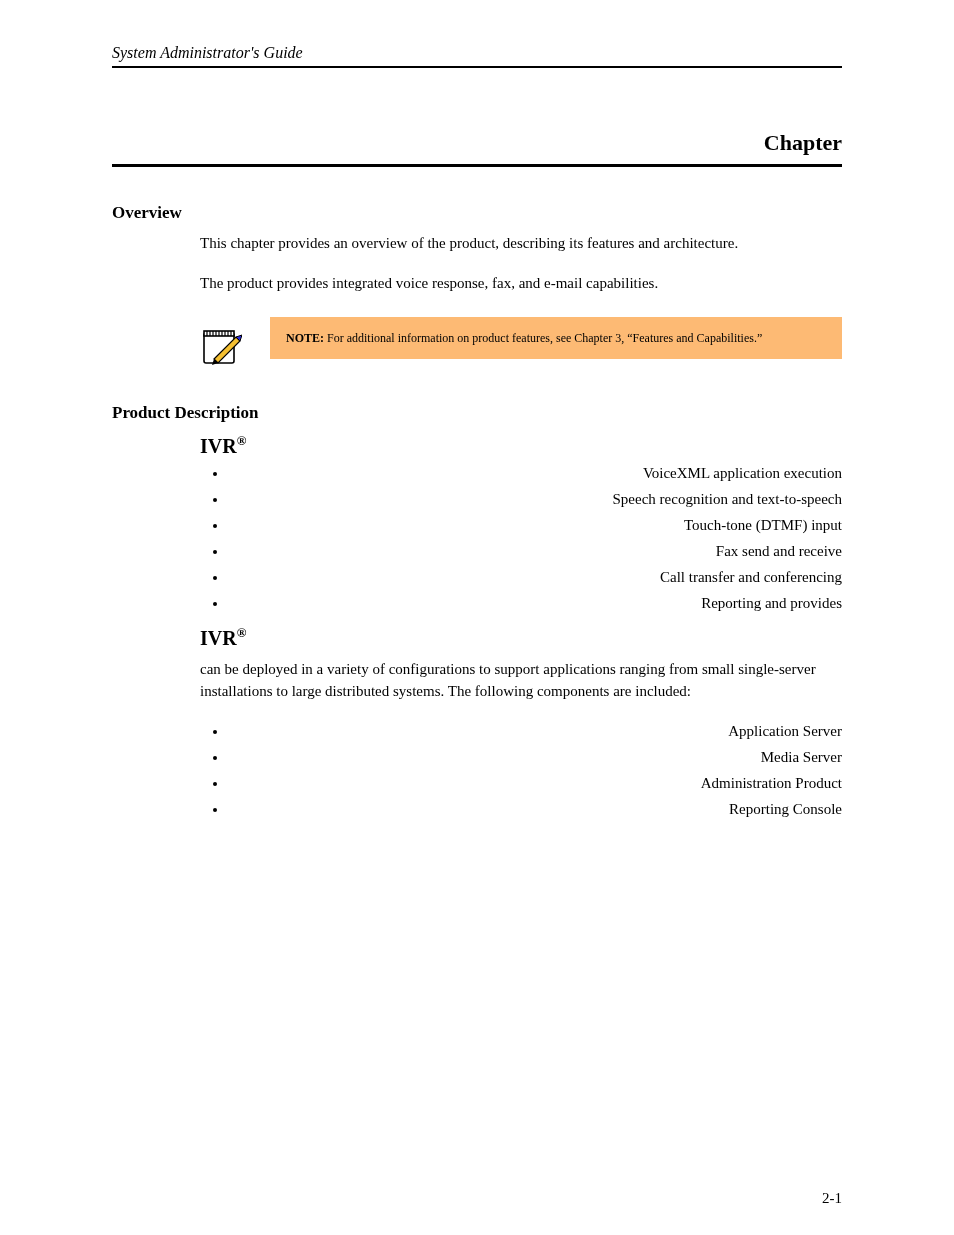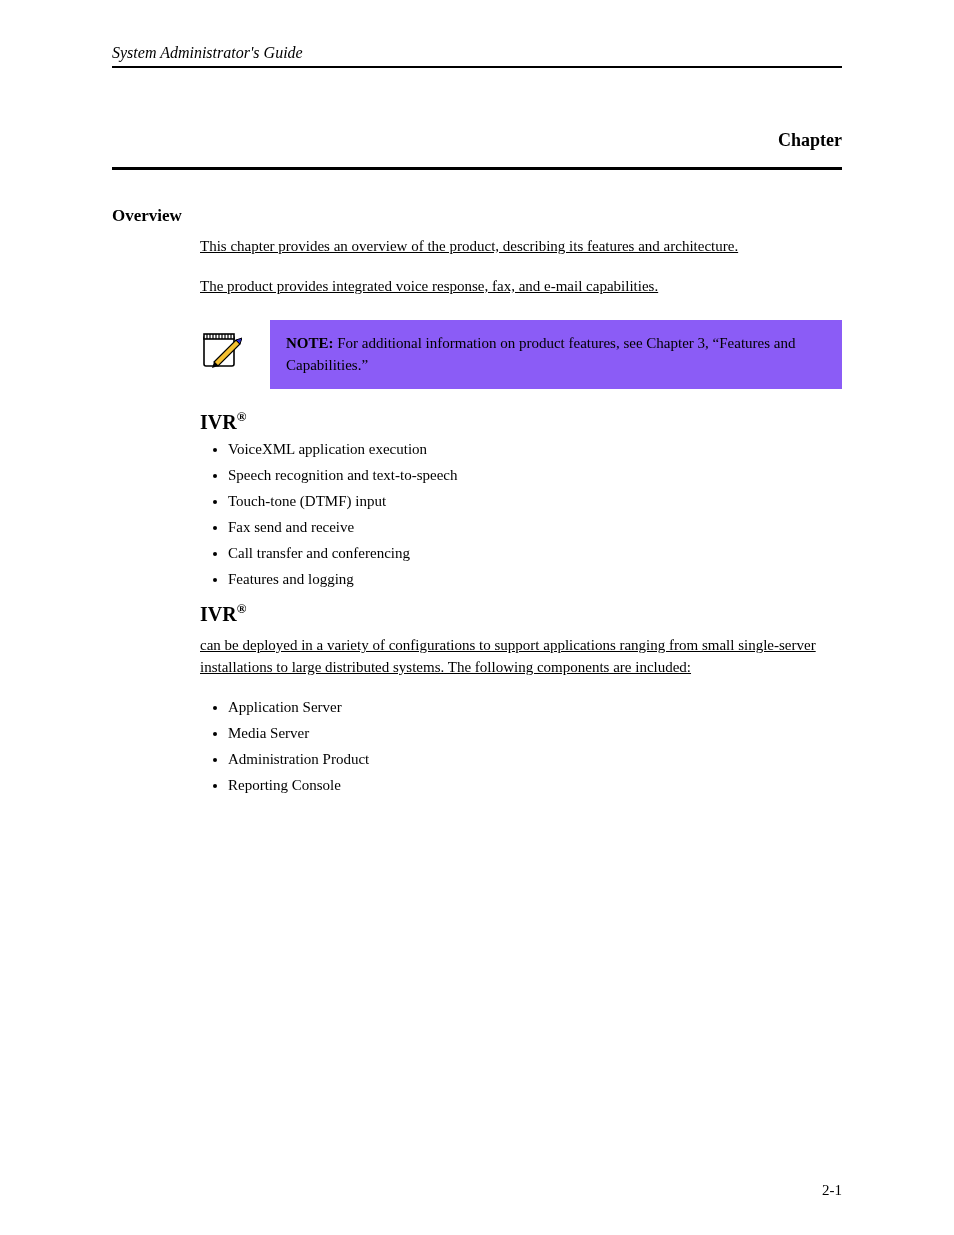--- a/index.html
+++ b/index.html
@@ -36,9 +36,9 @@
     height: 0;
   }
   .chapter-label {
-    margin: 62px 112px 16px 112px;
+    margin: 62px 112px 8px 112px;
     text-align: right;
-    font-size: 18px;
+    font-size: 22px;
     font-weight: 600;
   }
   .chapter-title-row {

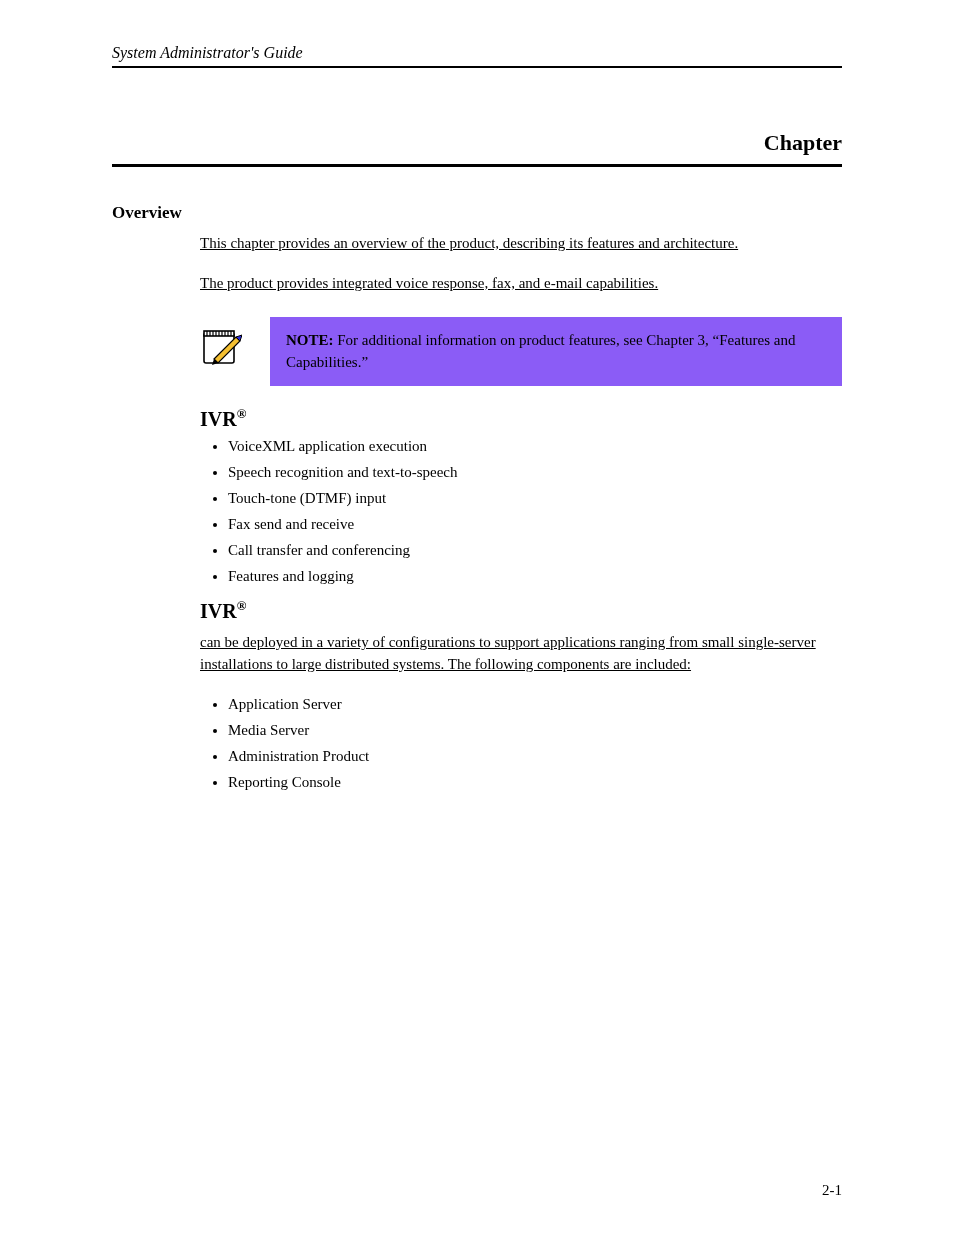--- a/index.html
+++ b/index.html
@@ -70,7 +70,6 @@
   }
   .body-block p {
     margin: 0 0 18px 0;
-    text-decoration: underline;
   }
   .note-row {
     margin: 22px 112px 20px 200px;

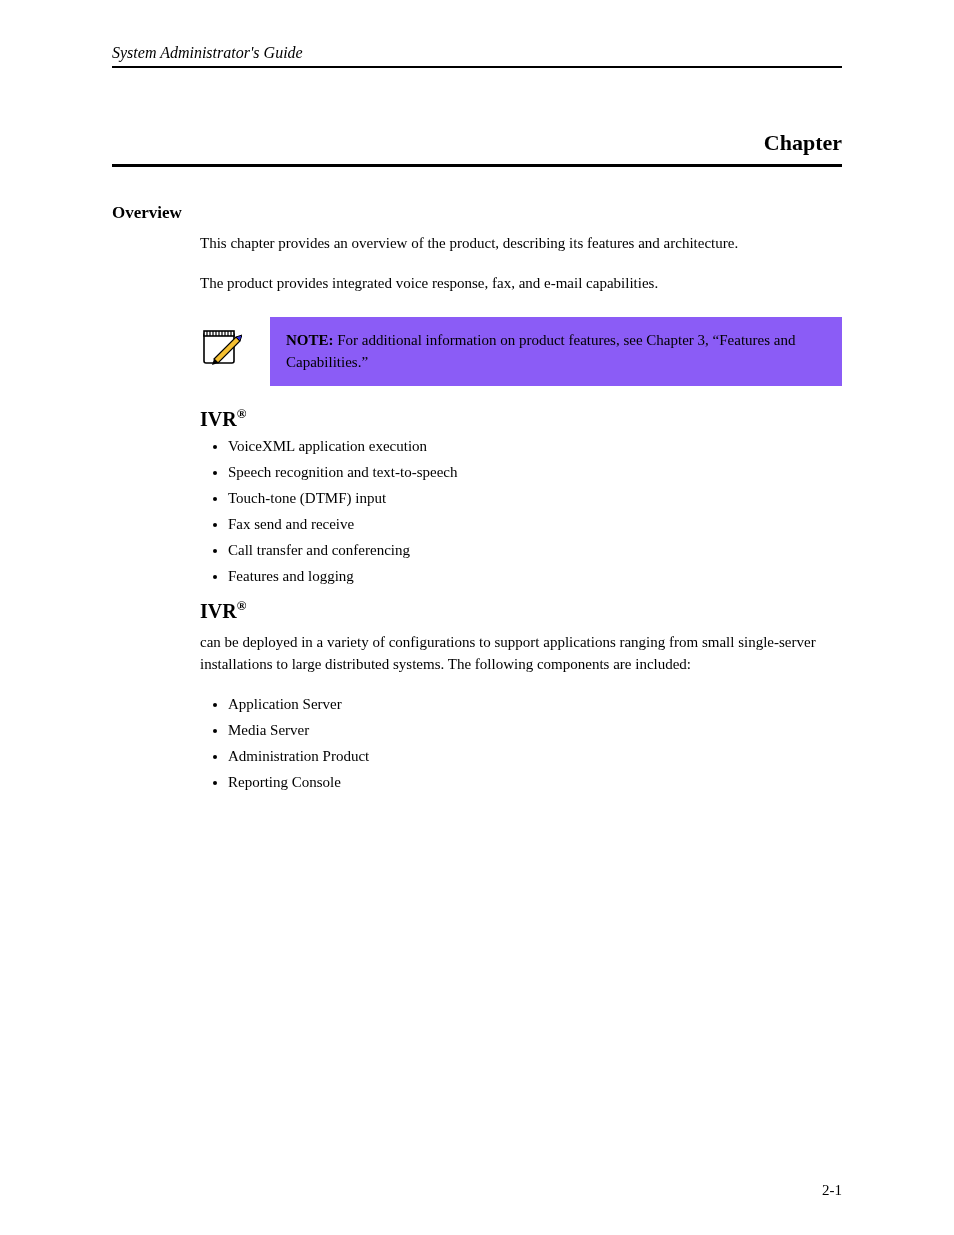--- a/index.html
+++ b/index.html
@@ -84,9 +84,9 @@
     padding-top: 8px;
   }
   .note-box {
-    background: #8b5cf6;
+    background: #fdba74;
     padding: 12px 16px;
-    font-size: 15px;
+    font-size: 12px;
     line-height: 1.5;
     flex: 1;
   }

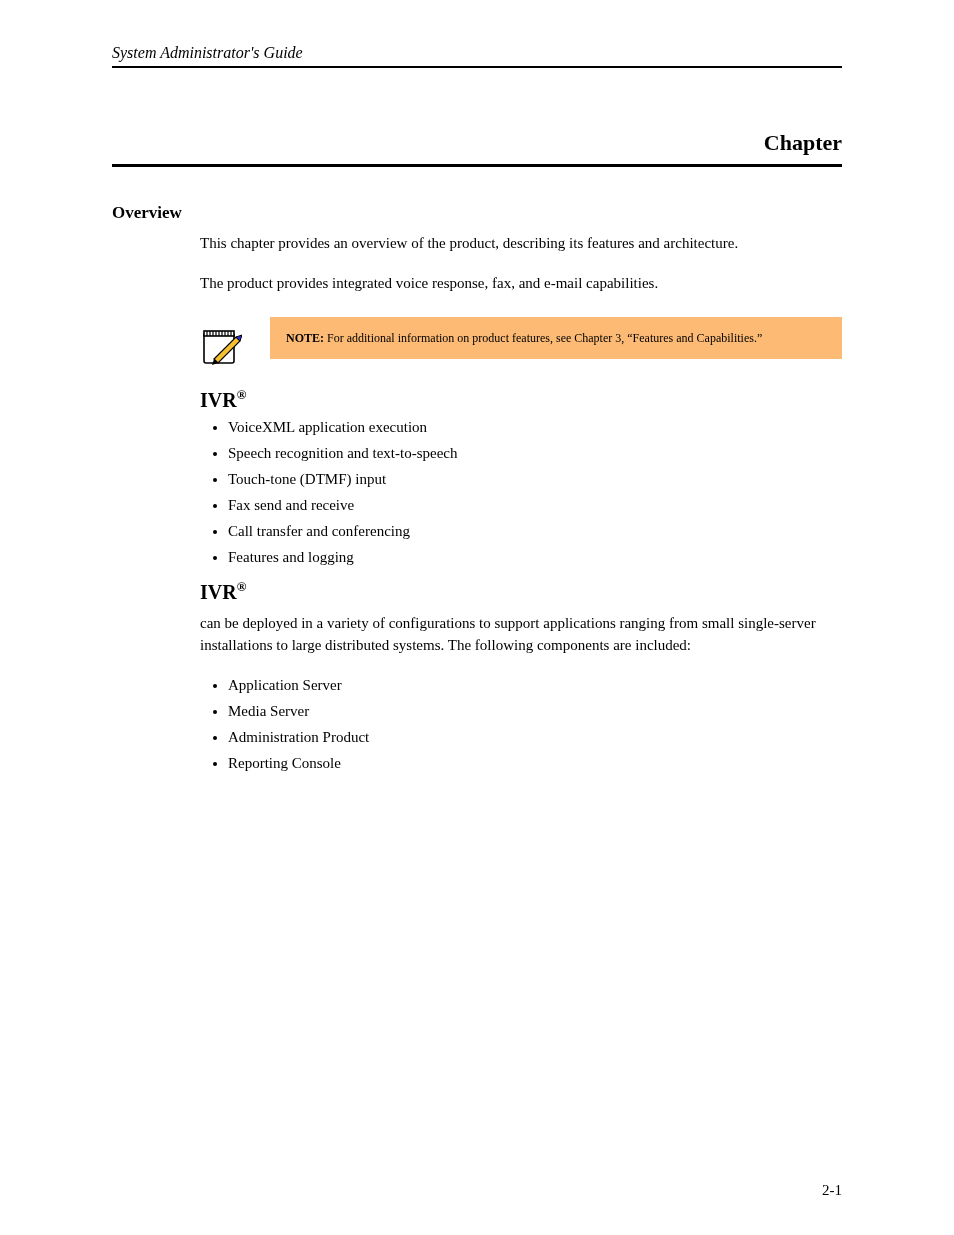--- a/index.html
+++ b/index.html
@@ -163,6 +163,7 @@
     </div>
   </div>
 
+  <div class="section-heading">Product Description</div>
 
   <div class="sub-heading">
     <span>IVR</span><span class="reg-mark">®</span>

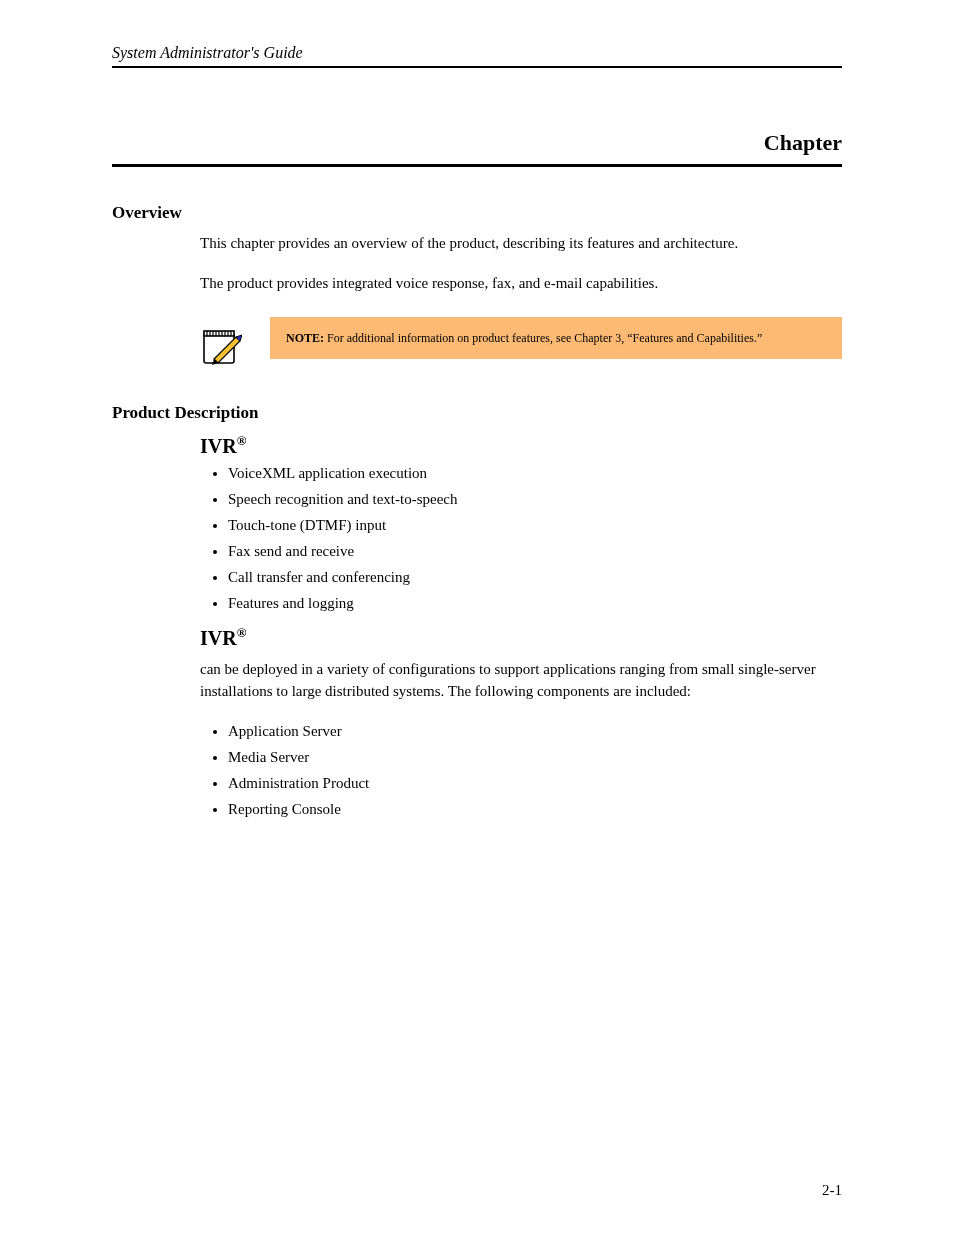--- a/index.html
+++ b/index.html
@@ -108,6 +108,7 @@
     padding-left: 28px;
     font-size: 15px;
     line-height: 1.46;
+    text-align: right;
   }
   .bullets li {
     margin-bottom: 4px;

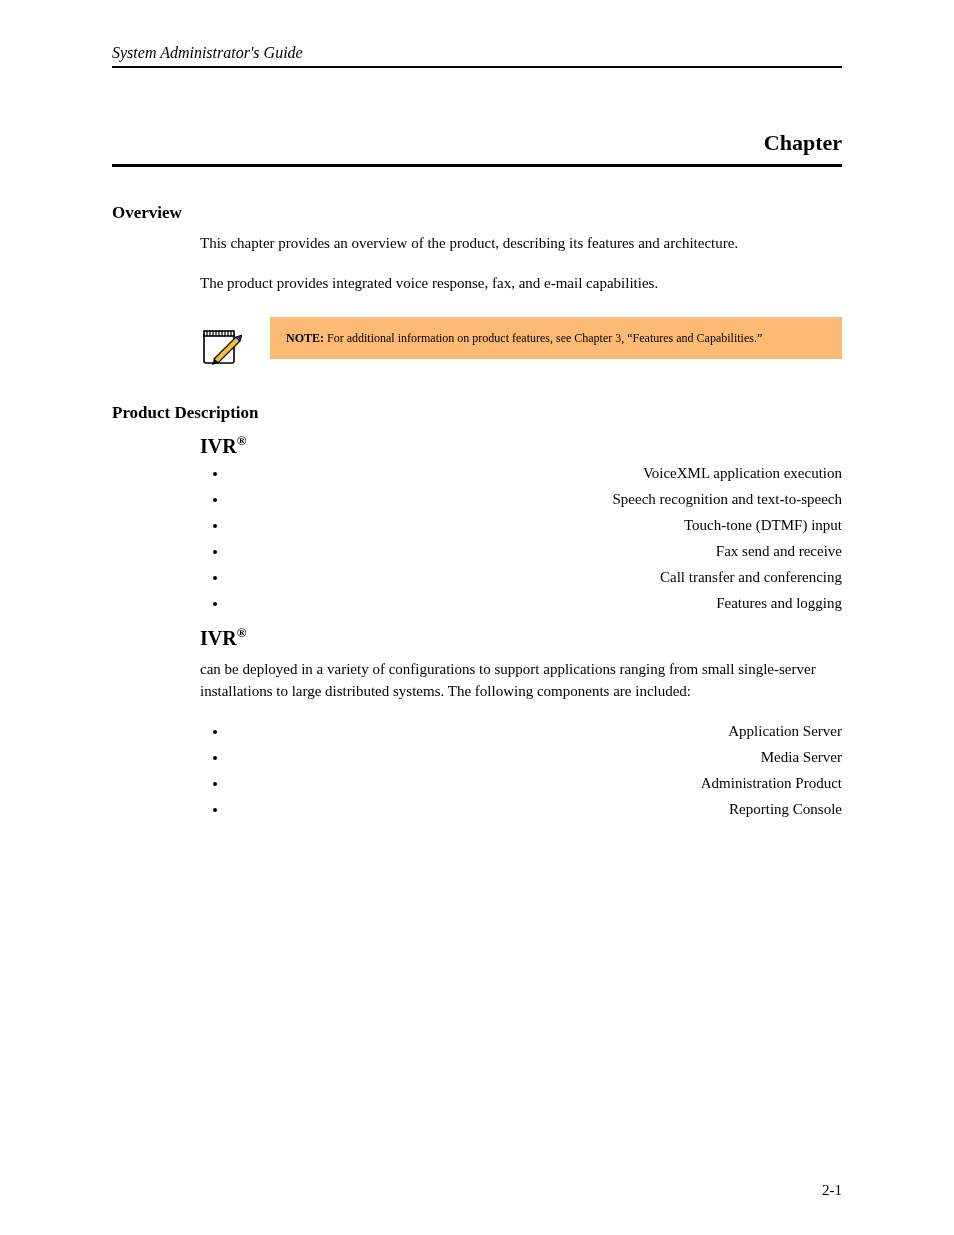--- a/index.html
+++ b/index.html
@@ -175,7 +175,7 @@
     <li>Touch-tone (DTMF) input</li>
     <li>Fax send and receive</li>
     <li>Call transfer and conferencing</li>
-    <li>Features and logging</li>
+    <li>Reporting and provides</li>
   </ul>
 
   <div class="sub-heading">

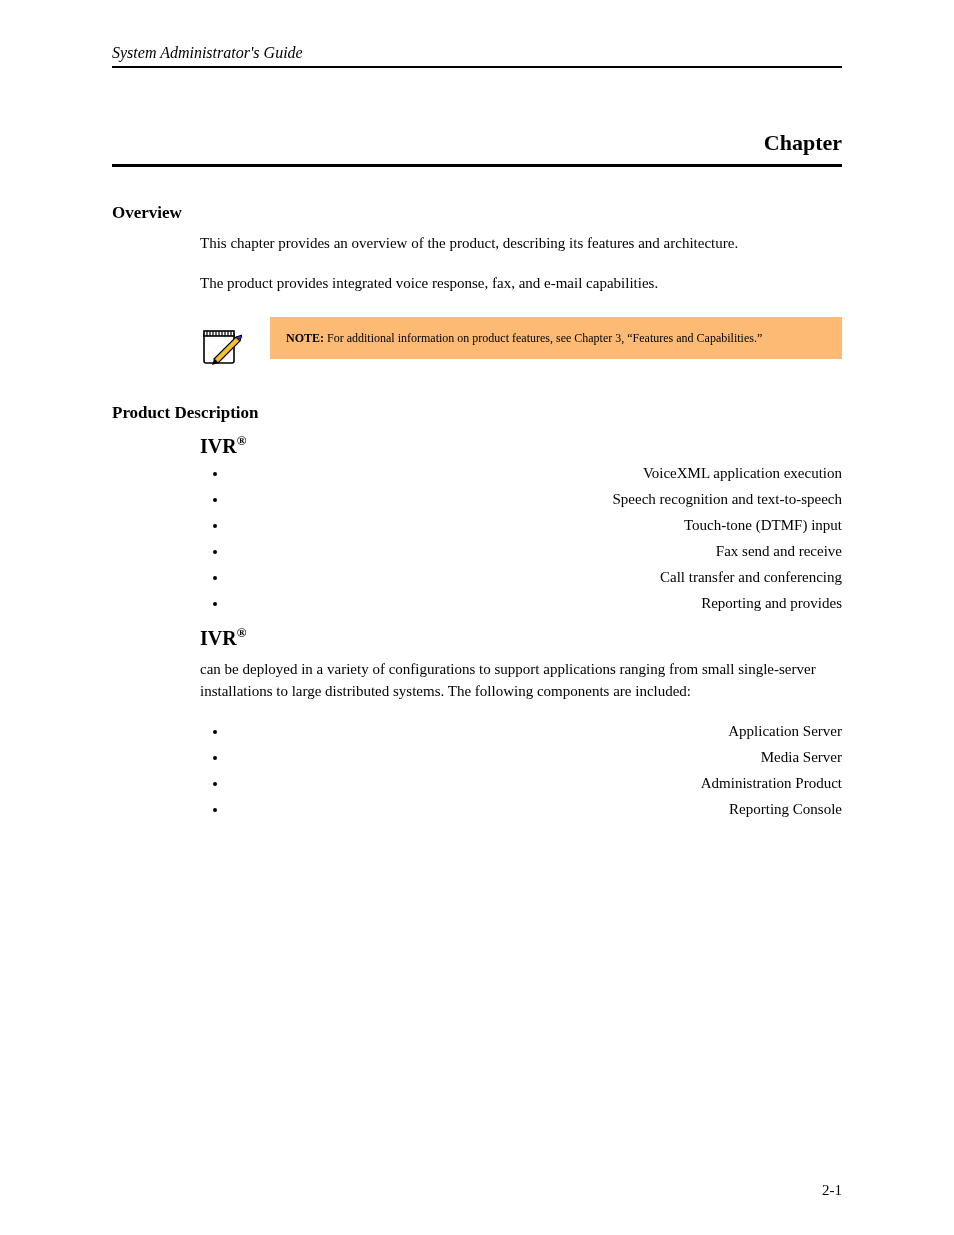--- a/index.html
+++ b/index.html
@@ -115,7 +115,7 @@
   }
   .page-number {
     position: absolute;
-    bottom: 36px;
+    bottom: 28px;
     right: 112px;
     font-size: 15px;
   }

